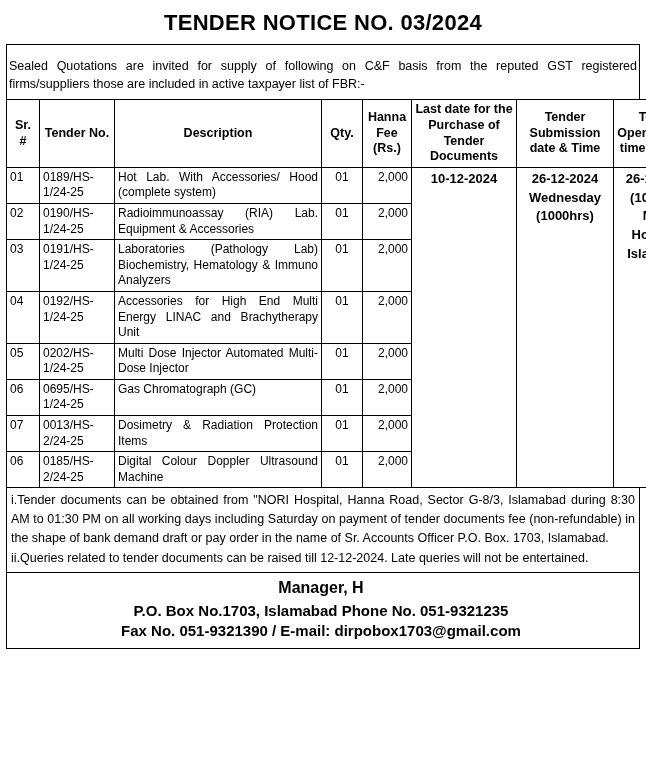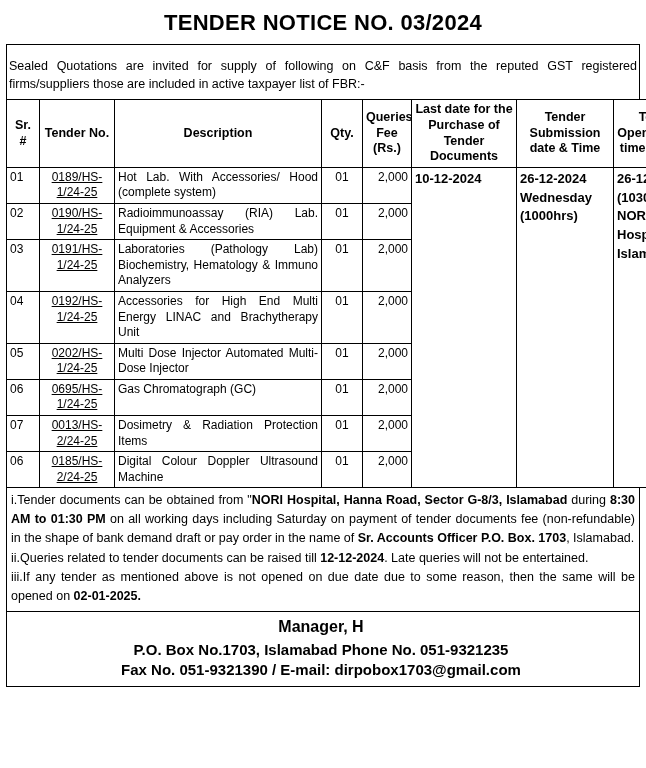--- a/index.html
+++ b/index.html
@@ -117,7 +117,7 @@
         <th class="h-tno">Tender No.</th>
         <th class="h-desc">Description</th>
         <th class="h-qty">Qty.</th>
-        <th class="h-fee">Queries Fee (Rs.)</th>
+        <th class="h-fee">Hanna Fee (Rs.)</th>
         <th class="h-last">Last date for the Purchase of Tender Documents</th>
         <th class="h-sub">Tender Submission date &amp; Time</th>
         <th class="h-open">Tender Opening date, time &amp; Venue</th>

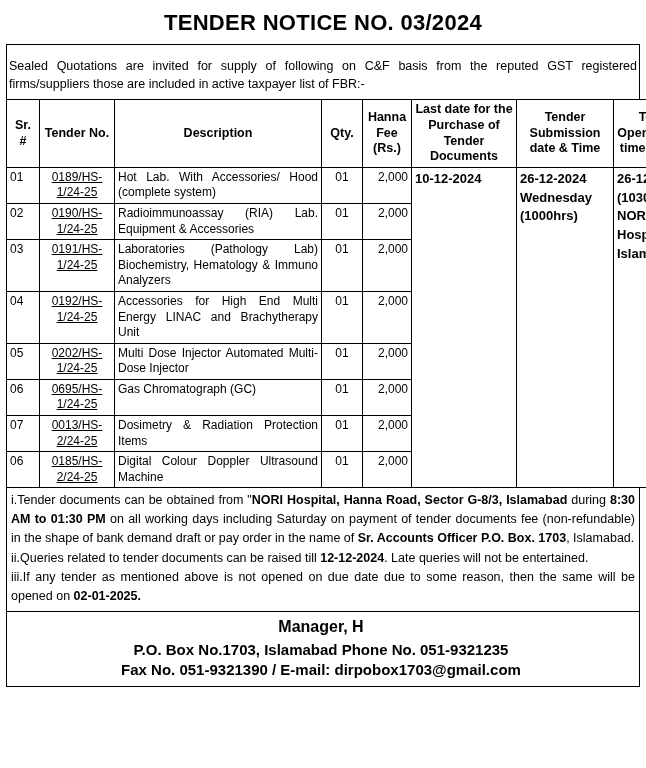--- a/index.html
+++ b/index.html
@@ -55,7 +55,7 @@
     vertical-align: middle;
   }
   td.c-sr { text-align: left; width: 26px; }
-  td.c-tno { text-align: center; width: 68px; line-height:1.3;text-decoration:underline; }
+  td.c-tno { text-align: left; width: 68px; line-height:1.3; }
   td.c-desc { text-align: justify; text-align-last: left; width: 200px; line-height:1.3; }
   td.c-qty { text-align: center; width: 34px; }
   td.c-fee { text-align: right; width: 42px; }

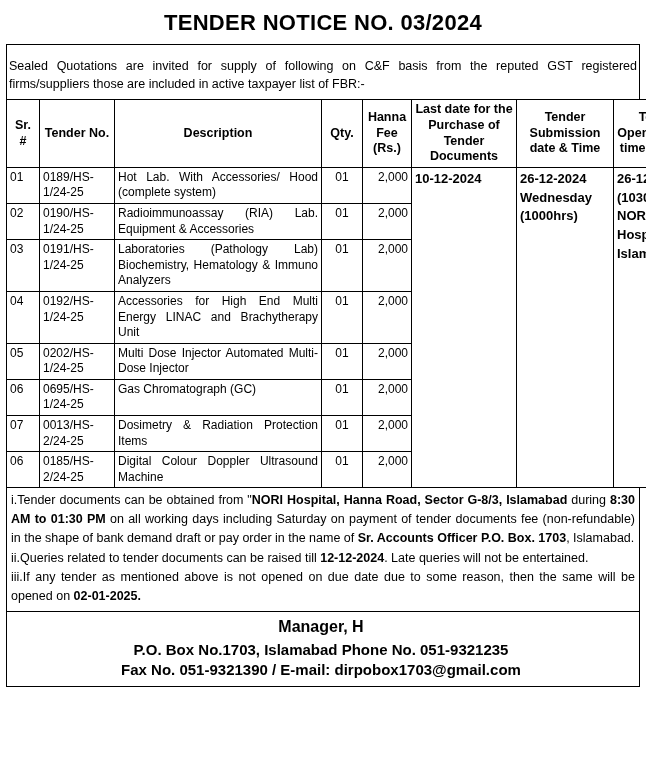--- a/index.html
+++ b/index.html
@@ -60,7 +60,7 @@
   td.c-qty { text-align: center; width: 34px; }
   td.c-fee { text-align: right; width: 42px; }
   td.merged {
-    text-align: left;
+    text-align: center;
     vertical-align: middle;
     font-weight: bold;
     font-size: 13px;

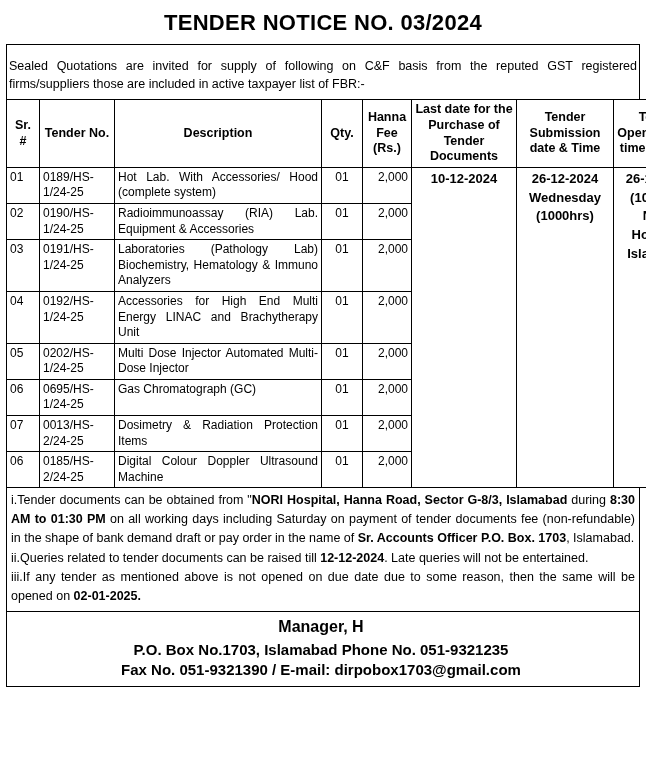--- a/index.html
+++ b/index.html
@@ -83,7 +83,7 @@
     text-align: justify;
   }
   .notes p { margin: 0 0 1px 0; }
-  .notes b { font-weight: bold; }
+  .notes b { font-weight: normal; }
   .footer {
     border: 1px solid #000;
     border-top: none;

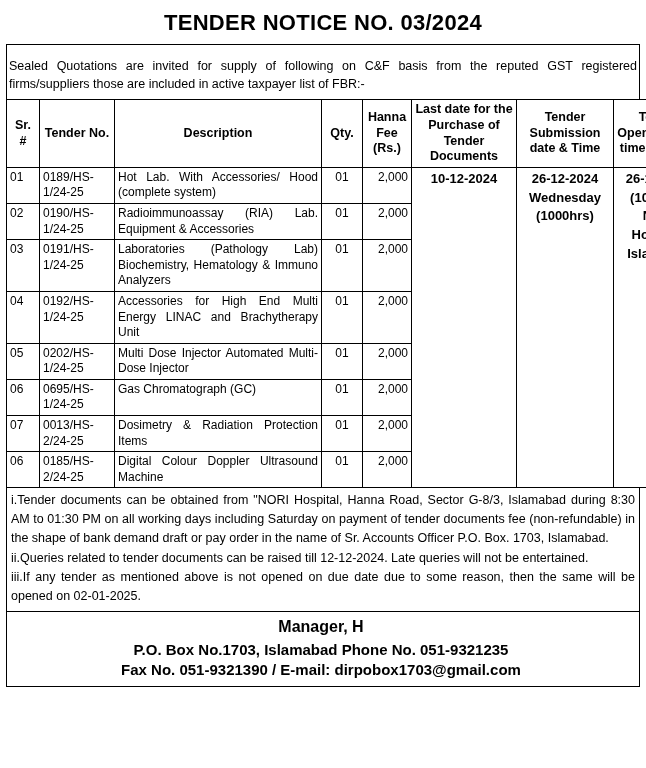--- a/index.html
+++ b/index.html
@@ -189,7 +189,6 @@
   <div class="notes">
     <p><span>i.Tender documents can be obtained from "</span><b>NORI Hospital, Hanna Road, Sector G-8/3, Islamabad</b><span> during </span><b>8:30 AM to 01:30 PM</b><span> on all working days including Saturday on payment of tender documents fee (non-refundable) in the shape of bank demand draft or pay order in the name of </span><b>Sr. Accounts Officer P.O. Box. 1703</b><span>, Islamabad.</span></p>
     <p><span>ii.Queries related to tender documents can be raised till </span><b>12-12-2024</b><span>. Late queries will not be entertained.</span></p>
-    <p><span>iii.If any tender as mentioned above is not opened on due date due to some reason, then the same will be opened on </span><b>02-01-2025.</b></p>
   </div>
 
   <div class="footer">

